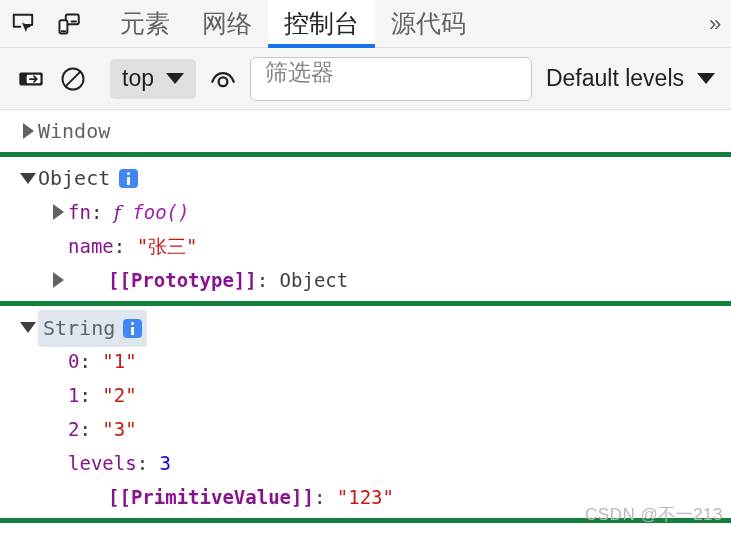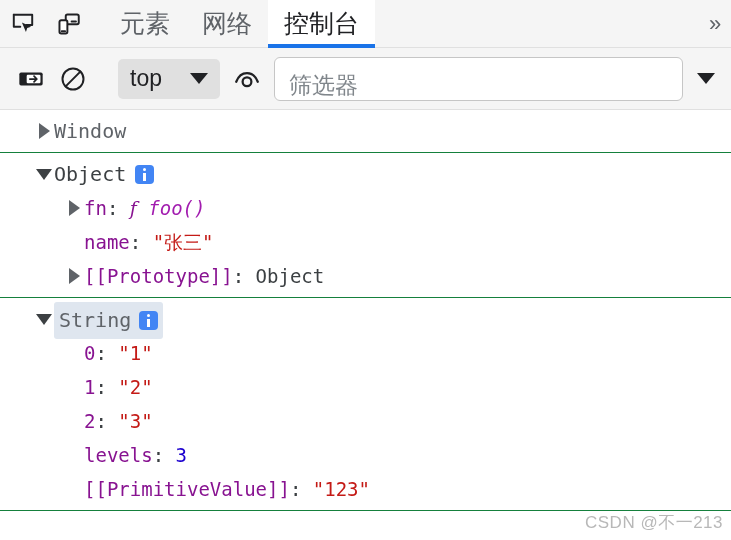--- a/index.html
+++ b/index.html
@@ -306,6 +306,9 @@
     <div class="tab active">
       <span>控制台</span>
     </div>
+    <div class="tab">
+      <span>源代码</span>
+    </div>
   </div>
 
   <div class="tab-overflow">

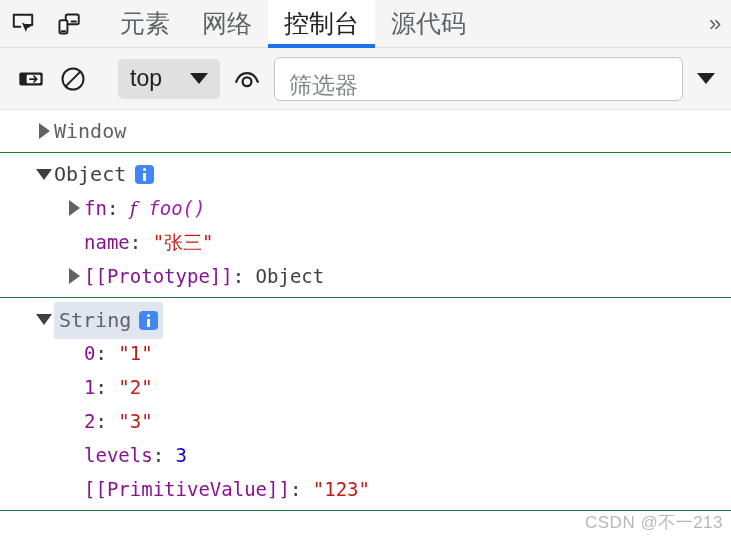--- a/index.html
+++ b/index.html
@@ -99,8 +99,8 @@
     display: flex;
     align-items: center;
     padding: 0 12px;
-    gap: 28px;
-    margin-left: 24px;
+    gap: 12px;
+    margin-left: 16px;
     margin-right: 6px;
     cursor: pointer;
     flex: none;

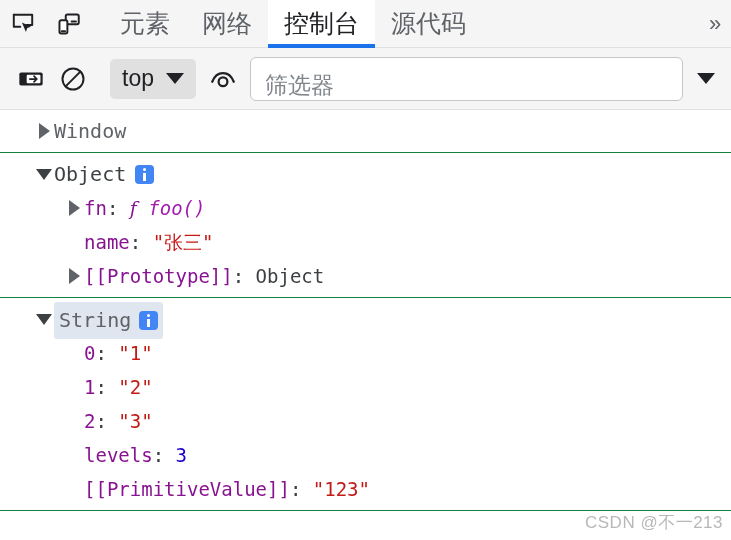--- a/index.html
+++ b/index.html
@@ -122,7 +122,7 @@
     border: 1px solid #c6c6c6;
     border-radius: 6px;
     display: flex;
-    align-items: flex-end;
+    align-items: flex-start;
     padding: 0 12px;
     box-sizing: border-box;
     margin-left: 6px;

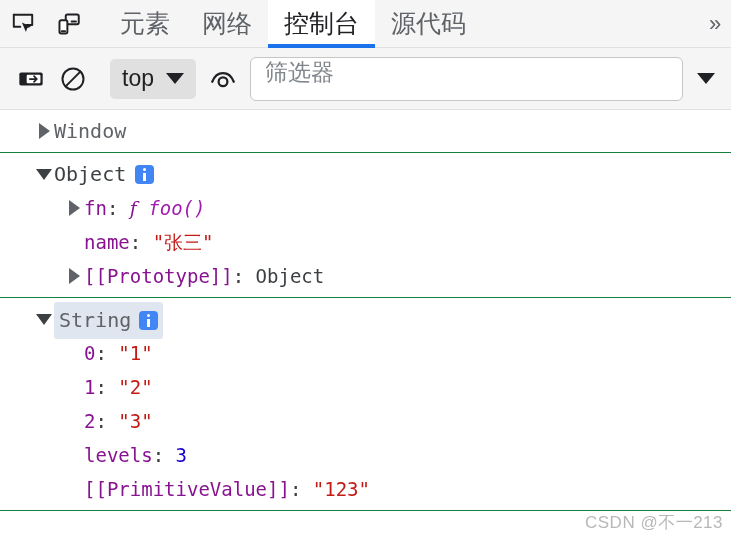--- a/index.html
+++ b/index.html
@@ -349,6 +349,7 @@
   </div>
 
   <div class="levels">
+    <span class="levels-label">Default levels</span>
     <span class="caret"></span>
   </div>
 </div>

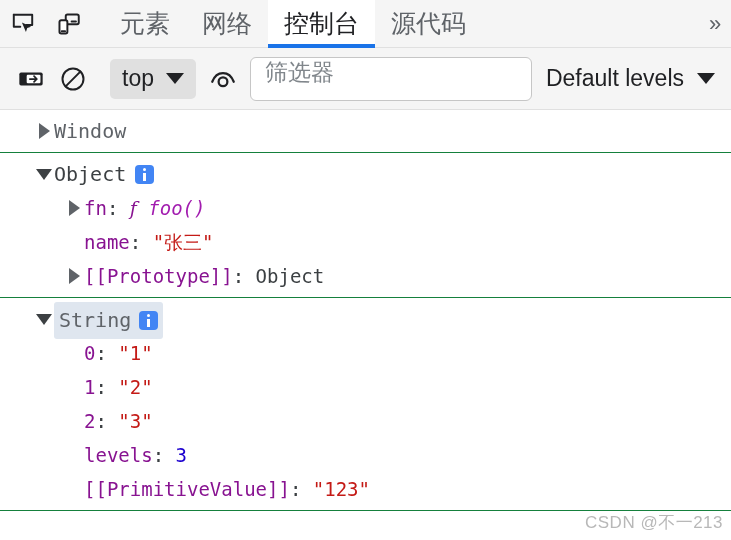--- a/index.html
+++ b/index.html
@@ -163,8 +163,8 @@
     font-size: 19px;
   }
   .msg {
-    border-bottom: 1px solid #15803d;
-    padding: 4px 0 4px 16px;
+    border-bottom: 5px solid #15803d;
+    padding: 4px 0 4px 0;
     text-align: right;
   }
   .msg:last-child { border-bottom: 1px solid #ededed; }

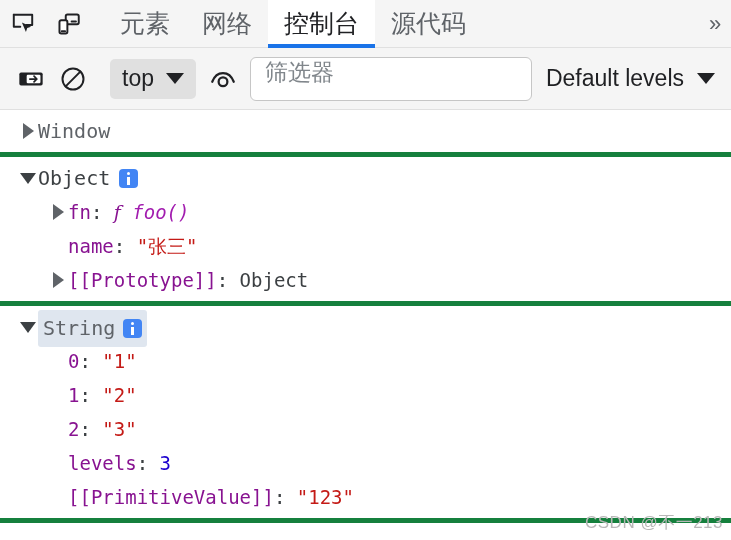--- a/index.html
+++ b/index.html
@@ -249,7 +249,8 @@
   }
   .prop-key-internal {
     color: #881391;
-    font-weight: normal;
+    font-weight: bold;
+    margin-left: 40px;
   }
   .punct { color: #3c4043; }
   .val-string { color: #c41a16; }

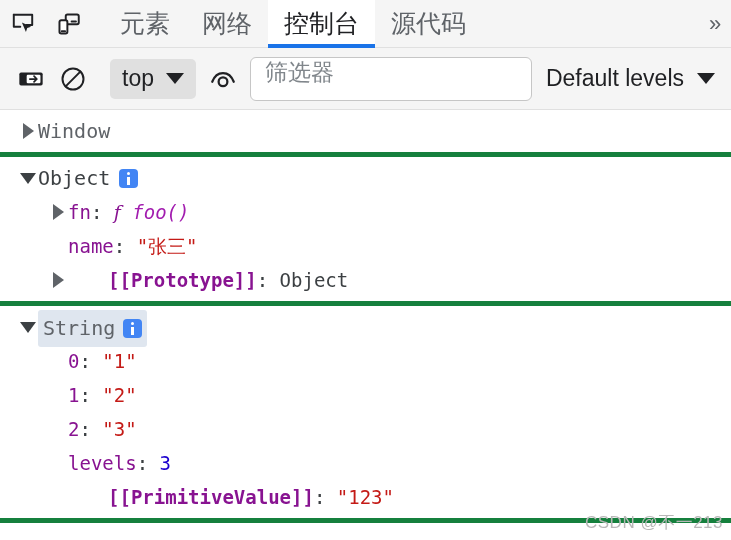--- a/index.html
+++ b/index.html
@@ -269,7 +269,7 @@
   .watermark {
     position: absolute;
     right: 8px;
-    bottom: 6px;
+    bottom: 14px;
     font-family: "Liberation Sans", sans-serif;
     font-size: 17px;
     color: #b8b8b8;

